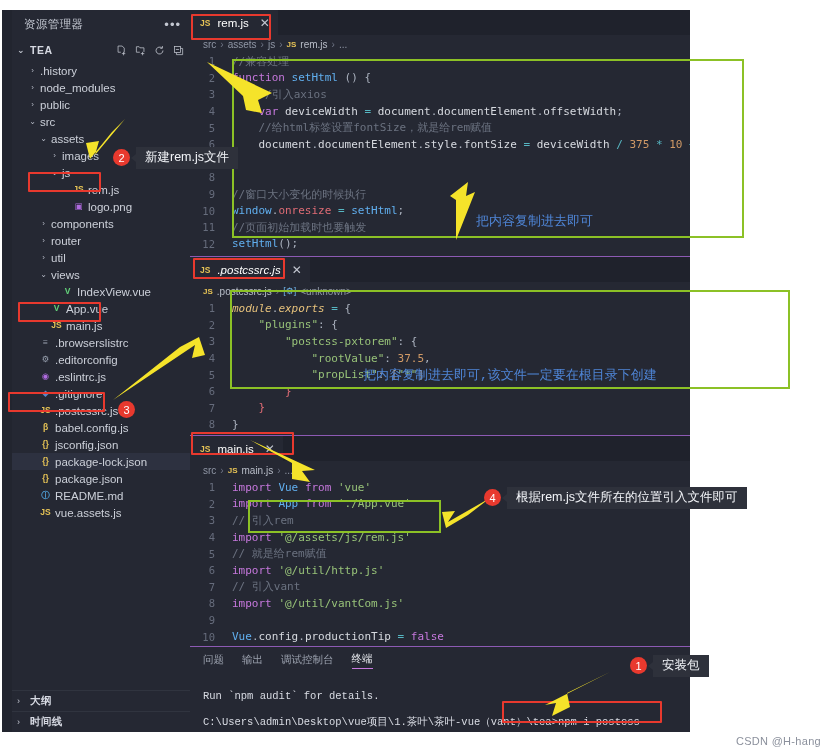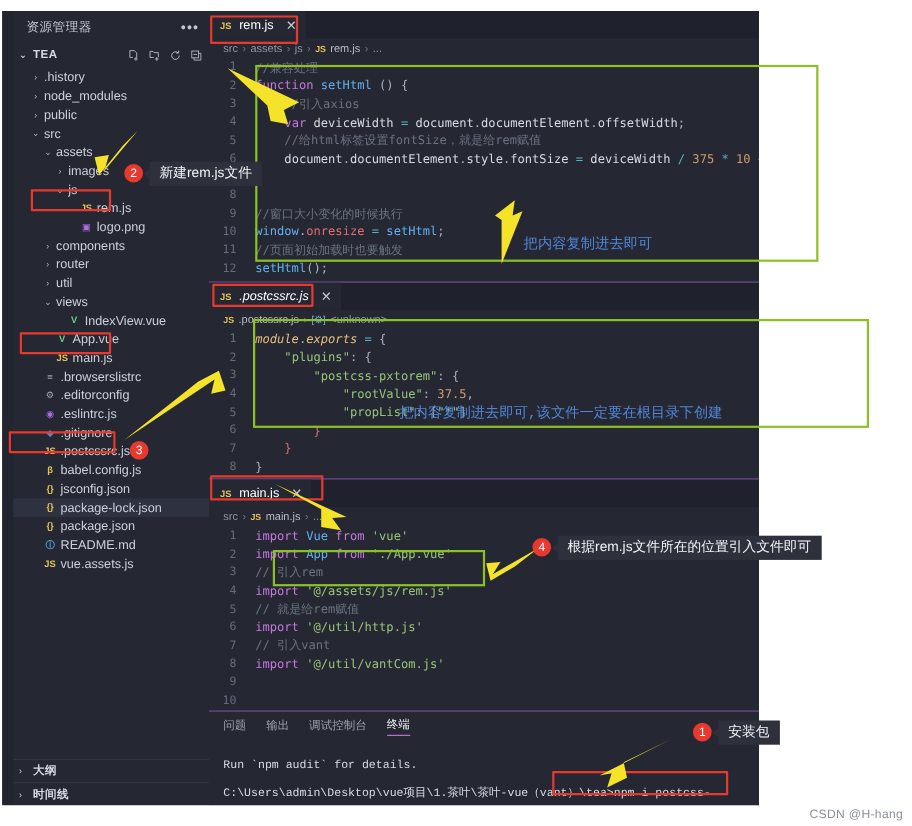--- a/index.html
+++ b/index.html
@@ -470,7 +470,7 @@
             <div class="cline"><span class="ln">7</span><span class="src"><span class="t-com">// 引入vant</span></span></div>
             <div class="cline"><span class="ln">8</span><span class="src"><span class="t-kw">import</span><span class="t-plain"> </span><span class="t-str">'@/util/vantCom.js'</span></span></div>
             <div class="cline"><span class="ln">9</span><span class="src"><span class="t-plain"></span></span></div>
-            <div class="cline"><span class="ln">10</span></div>
+            <div class="cline"><span class="ln">10</span><span class="src"><span class="t-fn">Vue</span><span class="t-punc">.</span><span class="t-id">config</span><span class="t-punc">.</span><span class="t-id">productionTip</span><span class="t-op"> = </span><span class="t-var">false</span></span></div>
             <div class="cline"><span class="ln">11</span><span class="src"><span class="t-plain"></span></span></div>
             <div class="cline"><span class="ln">12</span><span class="src"><span class="t-kw">new</span><span class="t-plain"> </span><span class="t-fn">Vue</span><span class="t-punc">({</span></span></div>
           </div>

